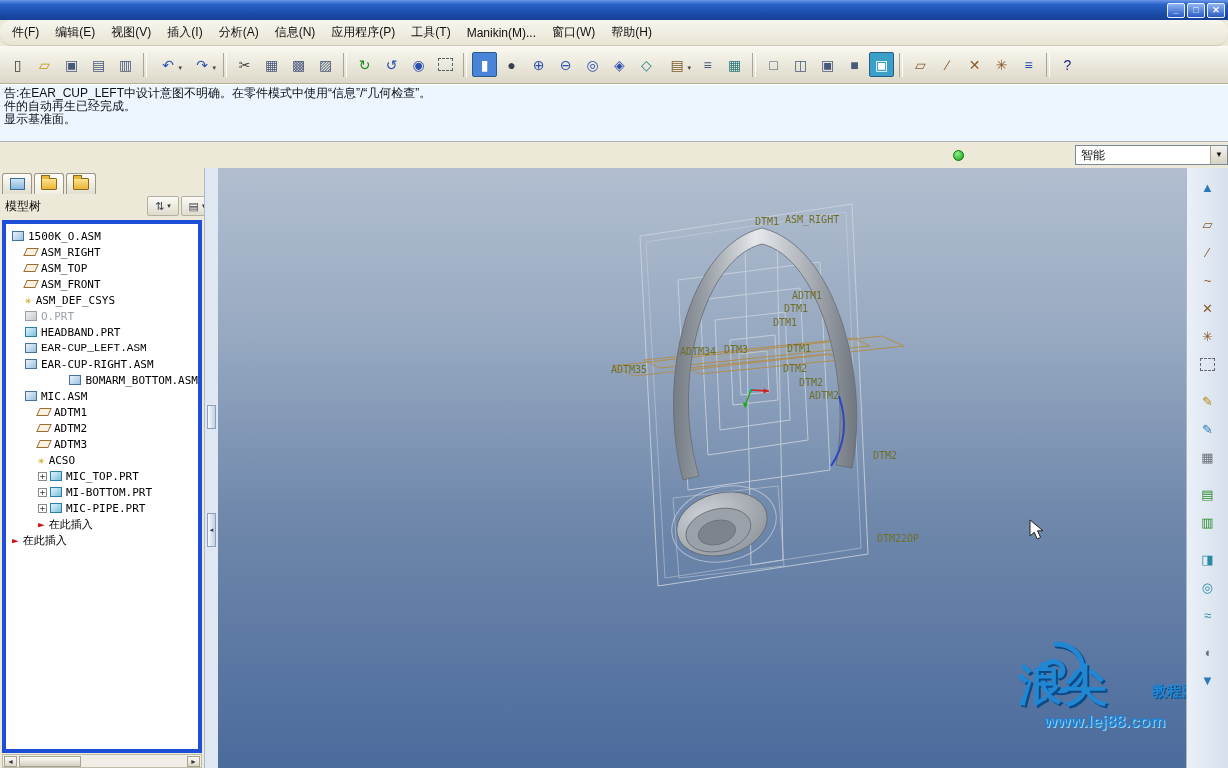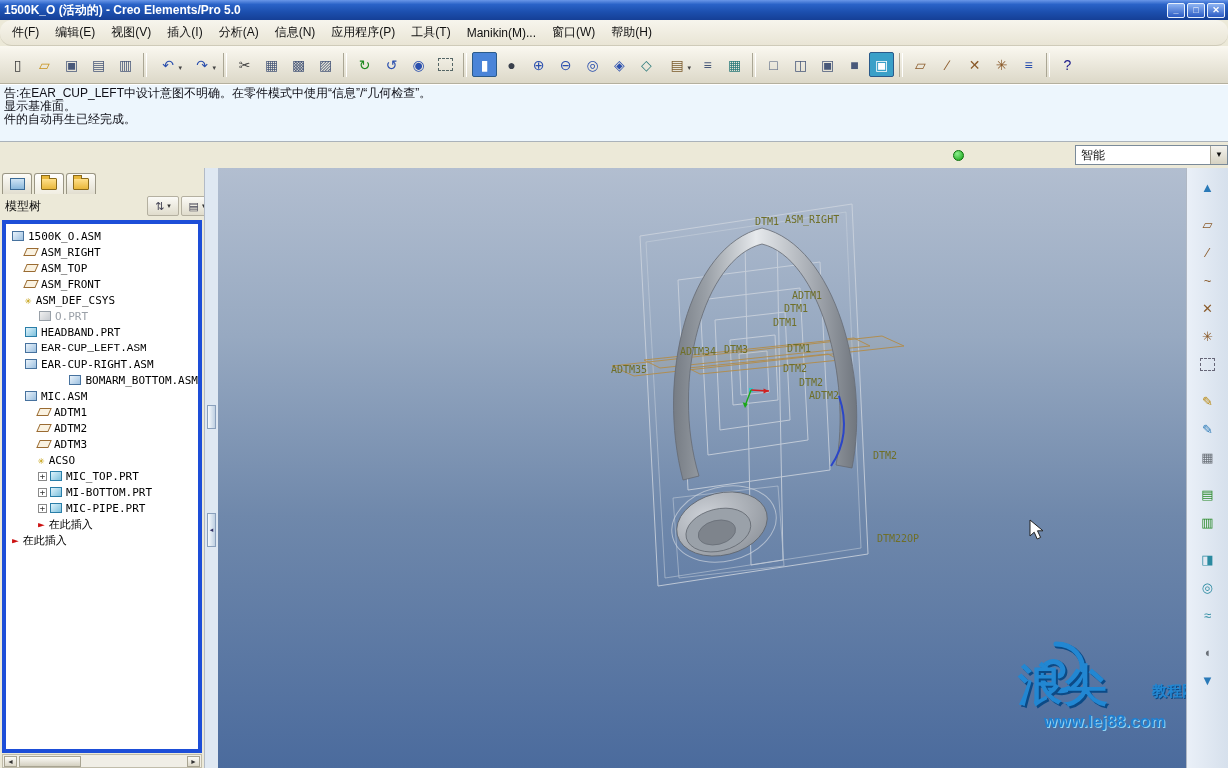--- a/index.html
+++ b/index.html
@@ -131,7 +131,6 @@
 <body>
 
 <div class="titlebar">
-  <span>1500K_O (活动的) - Creo Elements/Pro 5.0</span>
   <div class="win-btns">
       <div class="win-btn">_</div>
       <div class="win-btn">□</div>

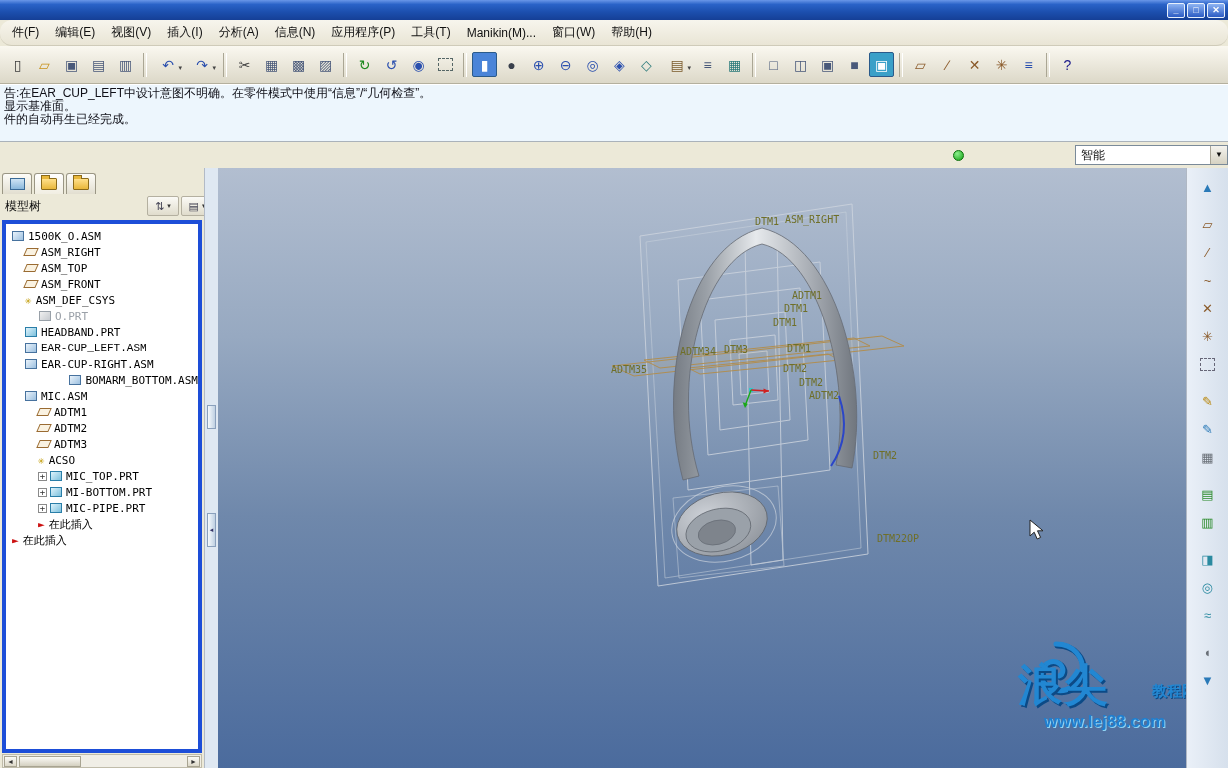--- a/index.html
+++ b/index.html
@@ -272,8 +272,8 @@
 
 <div class="msgarea">
     <div class="msg-line">告:在EAR_CUP_LEFT中设计意图不明确。在零件模式中使用“信息”/“几何检查”。</div>
+    <div class="msg-line">件的自动再生已经完成。</div>
     <div class="msg-line">显示基准面。</div>
-    <div class="msg-line">件的自动再生已经完成。</div>
   </div>
 
 <div class="statusrow">

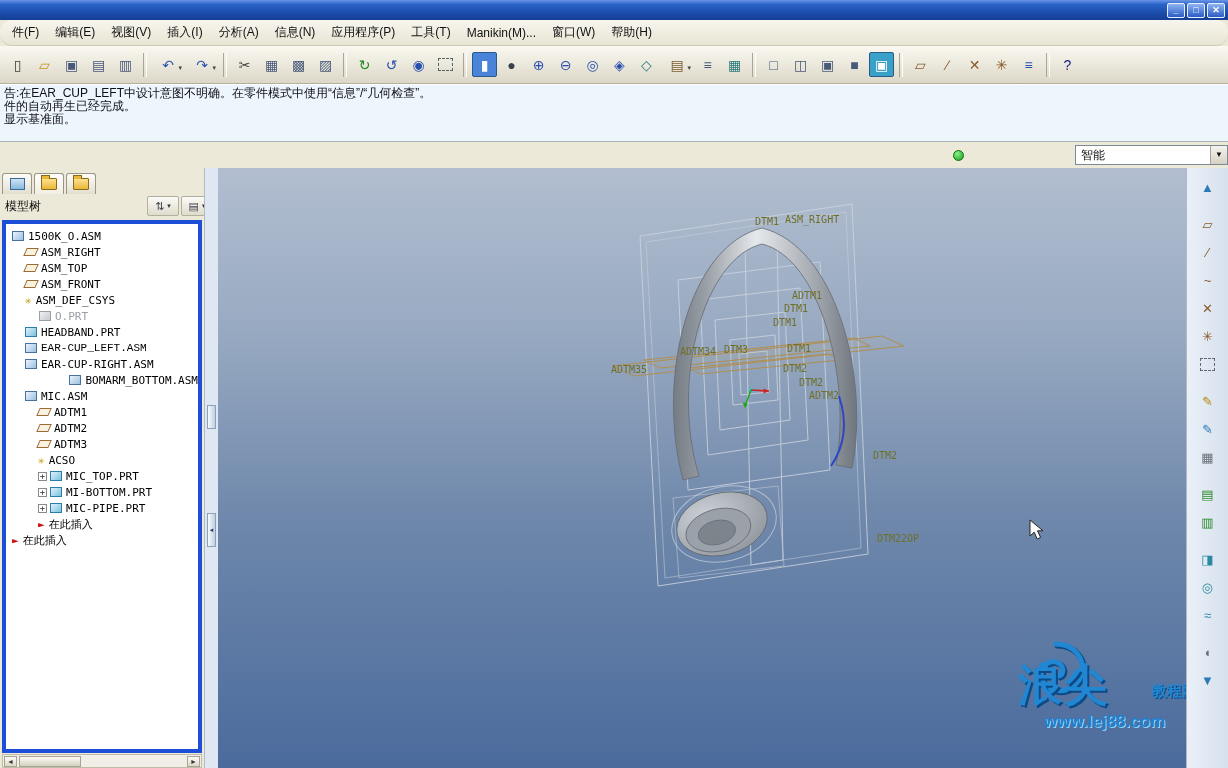--- a/index.html
+++ b/index.html
@@ -334,7 +334,7 @@
           <span class="ti char" style="color: rgb(192, 154, 0);">✳</span>
           <span>ASM_DEF_CSYS</span>
         </div>
-        <div class="tree-row dimmed" style="padding-left: 33px;">
+        <div class="tree-row dimmed" style="padding-left: 19px;">
           <span class="ti box partgray"></span>
           <span>O.PRT</span>
         </div>

